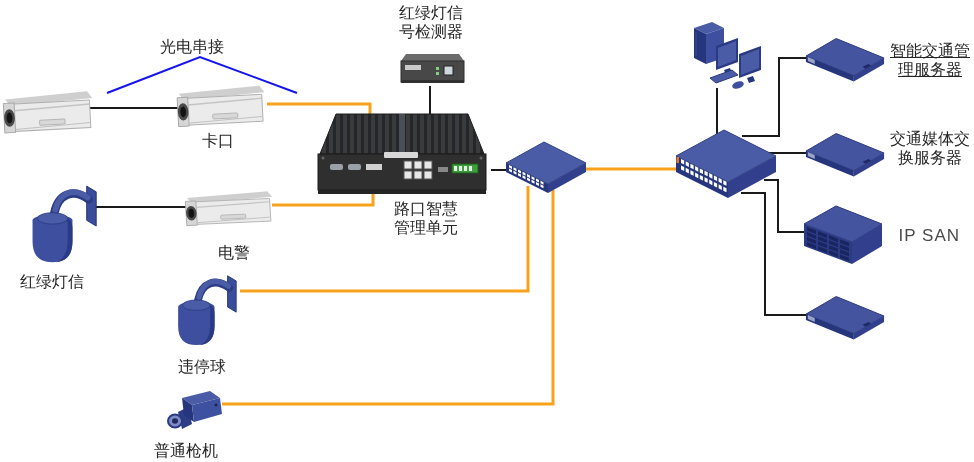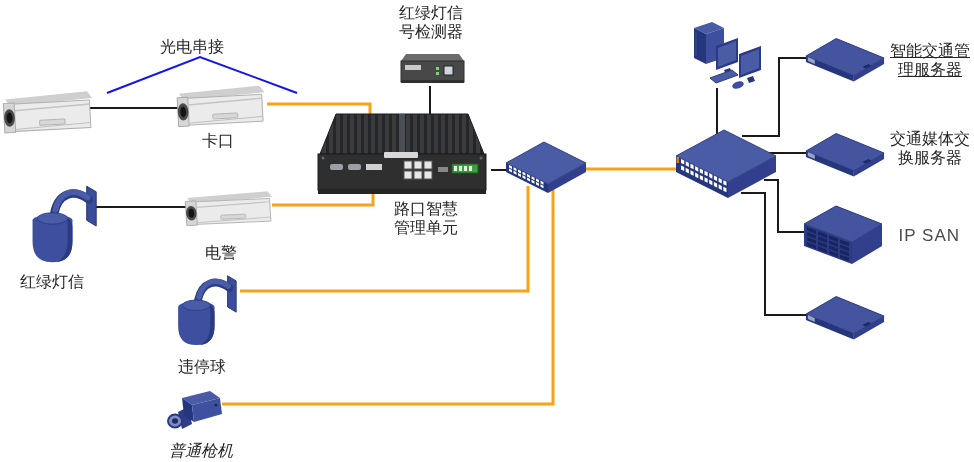--- a/index.html
+++ b/index.html
@@ -314,7 +314,7 @@
     <span>红绿灯信</span>
   </div>
 
-  <div class="lbl" style="left:191px;top:243px;width:60px;">
+  <div class="lbl" style="left:204px;top:243px;width:60px;">
     <span>电警</span>
   </div>
 

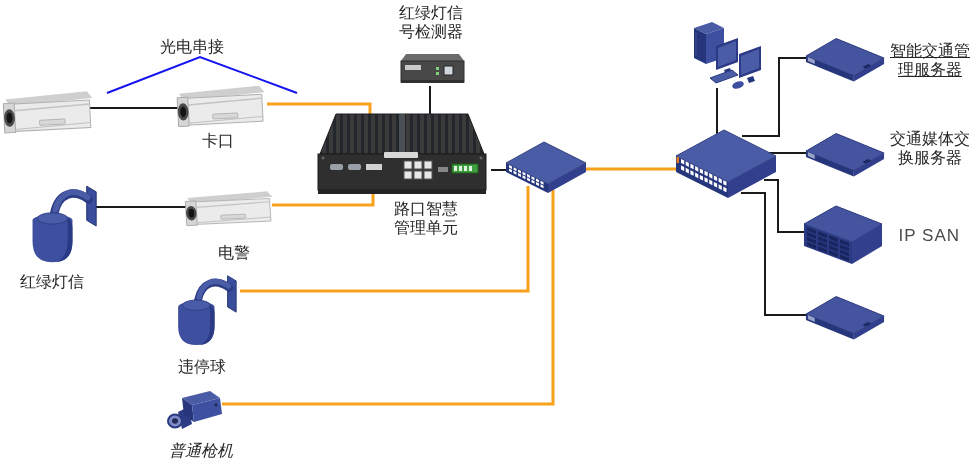--- a/index.html
+++ b/index.html
@@ -322,7 +322,7 @@
     <span>违停球</span>
   </div>
 
-  <div class="lbl" style="left:161px;top:441px;width:80px;font-style:italic;">
+  <div class="lbl" style="left:146px;top:441px;width:80px;">
     <span>普通枪机</span>
   </div>
 

